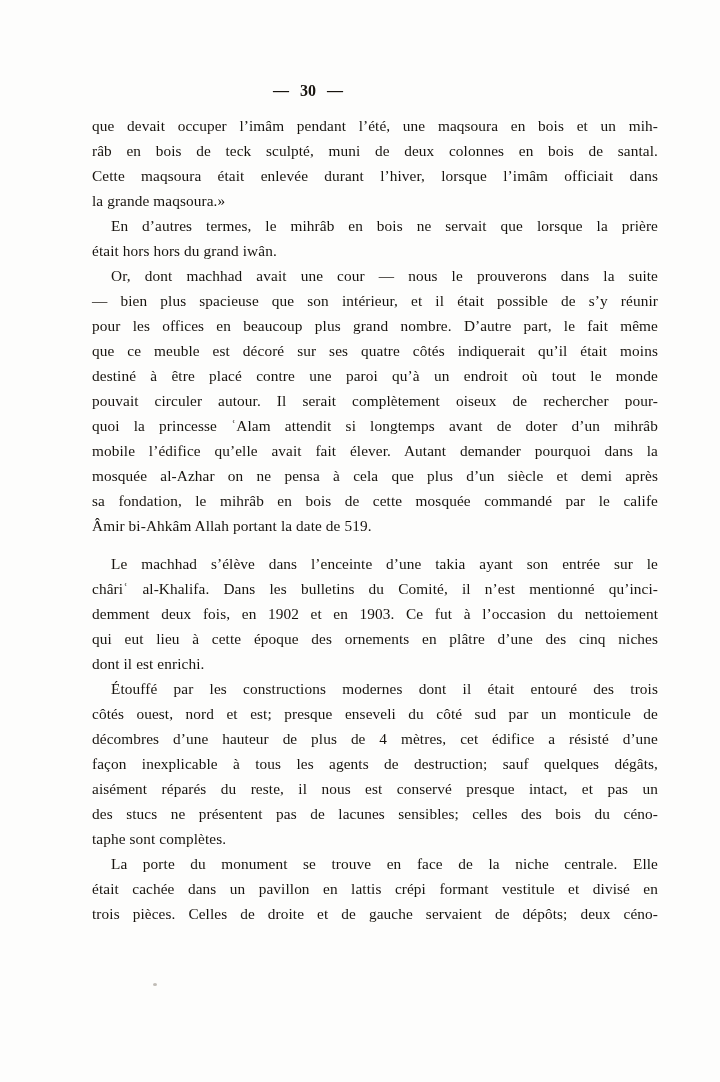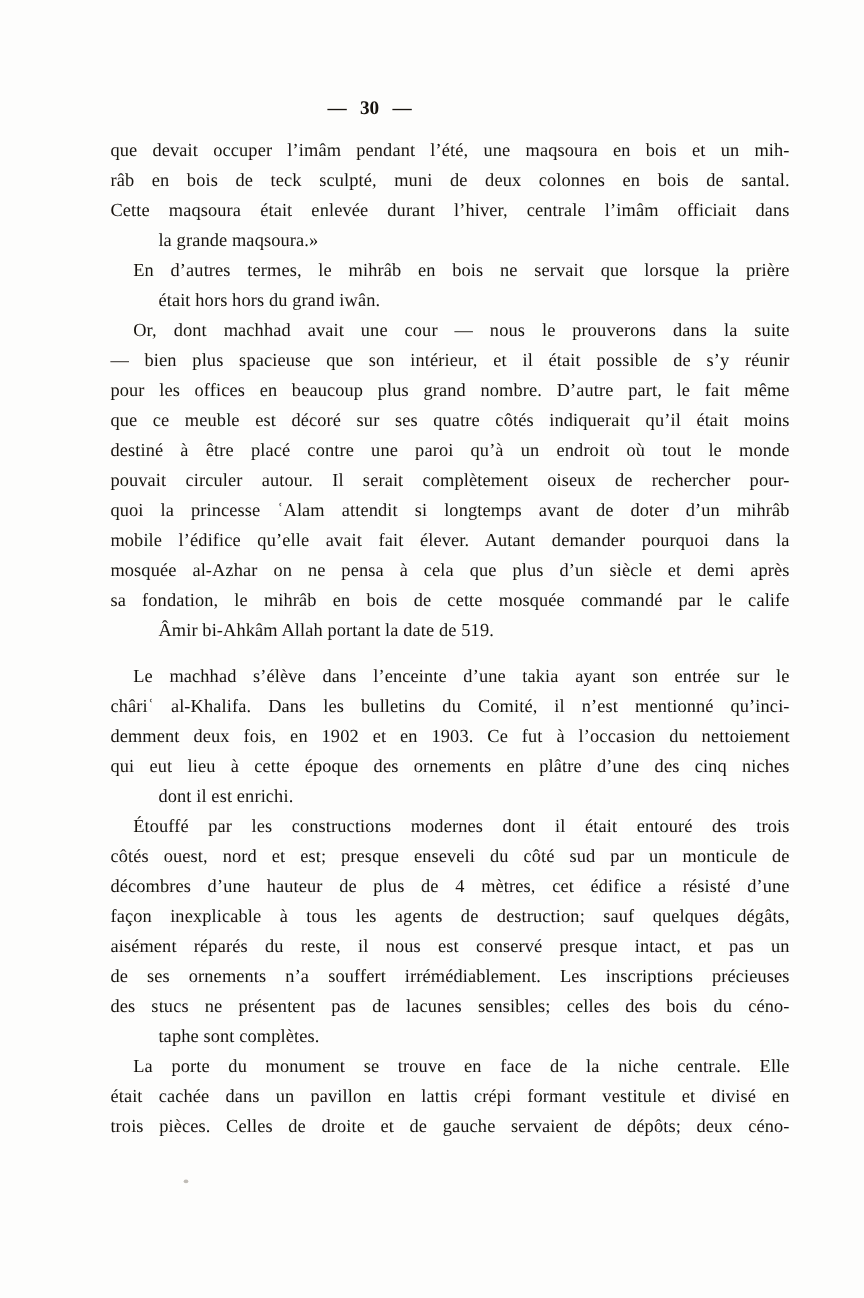--- a/index.html
+++ b/index.html
@@ -88,7 +88,7 @@
       <div class="paragraph">
         <div class="line">que devait occuper l’imâm pendant l’été, une maqsoura en bois et un mih-</div>
         <div class="line">râb en bois de teck sculpté, muni de deux colonnes en bois de santal.</div>
-        <div class="line">Cette maqsoura était enlevée durant l’hiver, centrale l’imâm officiait dans</div>
+        <div class="line">Cette maqsoura était enlevée durant l’hiver, lorsque l’imâm officiait dans</div>
         <div class="line last">la grande maqsoura.»</div>
       </div>
       <div class="paragraph">

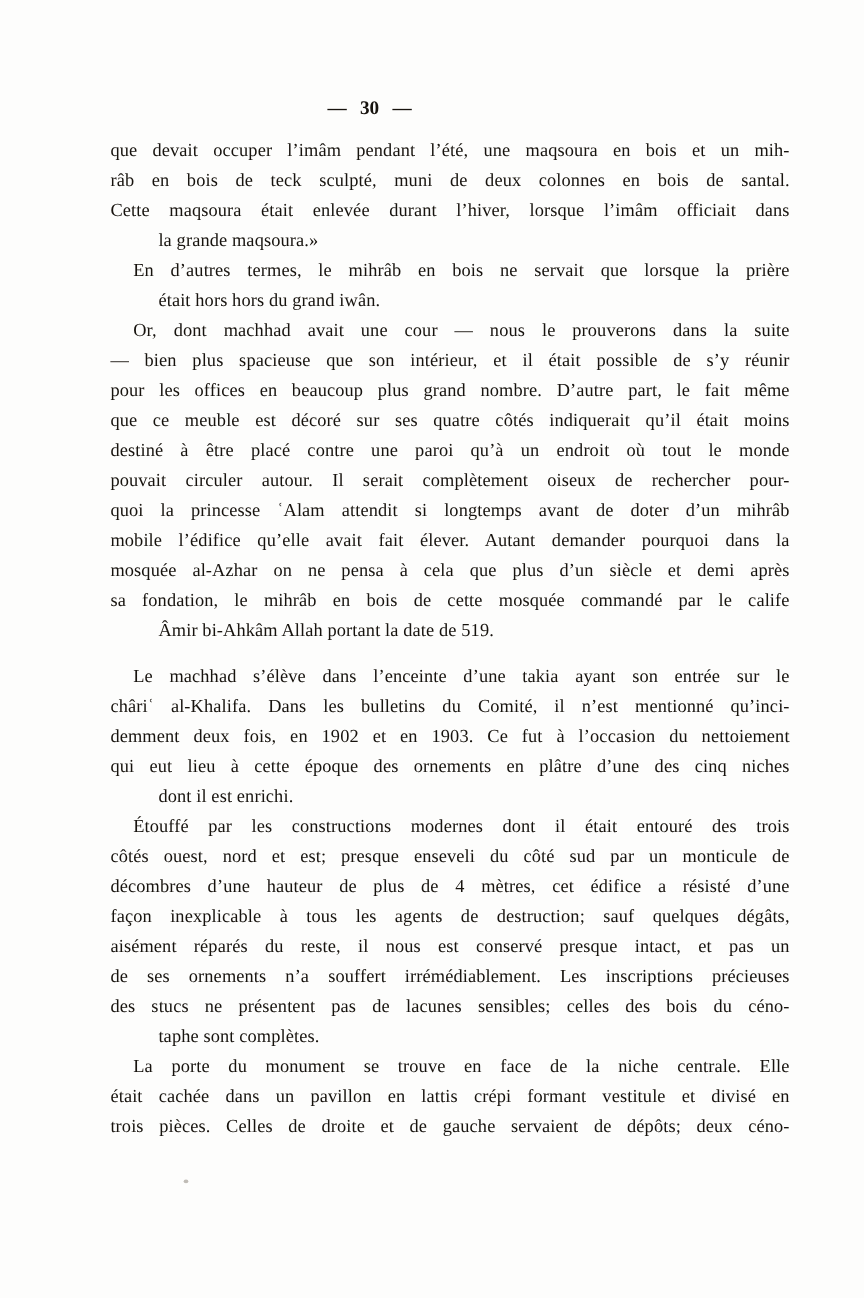--- a/index.html
+++ b/index.html
@@ -59,7 +59,6 @@
   }
   .line.last {
     text-align-last: left;
-    margin-left: 40px;
   }
   .line.fade-end {
     background: linear-gradient(90deg, #17130e 0%, #17130e 80%, #b5b3ad 94%, #d8d6d1 100%);

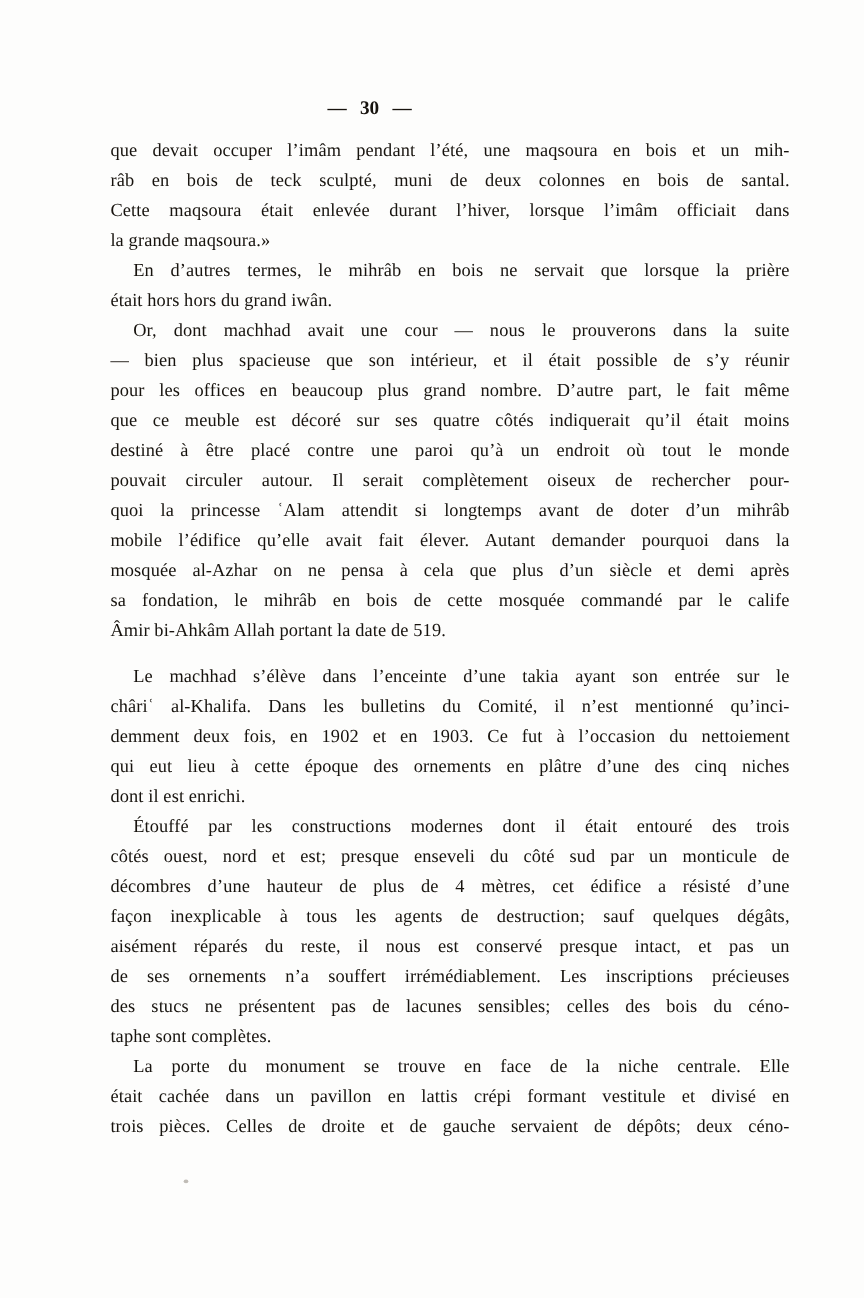--- a/index.html
+++ b/index.html
@@ -120,7 +120,6 @@
         <div class="line">décombres d’une hauteur de plus de 4 mètres, cet édifice a résisté d’une</div>
         <div class="line">façon inexplicable à tous les agents de destruction; sauf quelques dégâts,</div>
         <div class="line">aisément réparés du reste, il nous est conservé presque intact, et pas un</div>
-        <div class="line">de ses ornements n’a souffert irrémédiablement. Les inscriptions précieuses</div>
         <div class="line">des stucs ne présentent pas de lacunes sensibles; celles des bois du céno-</div>
         <div class="line last">taphe sont complètes.</div>
       </div>

